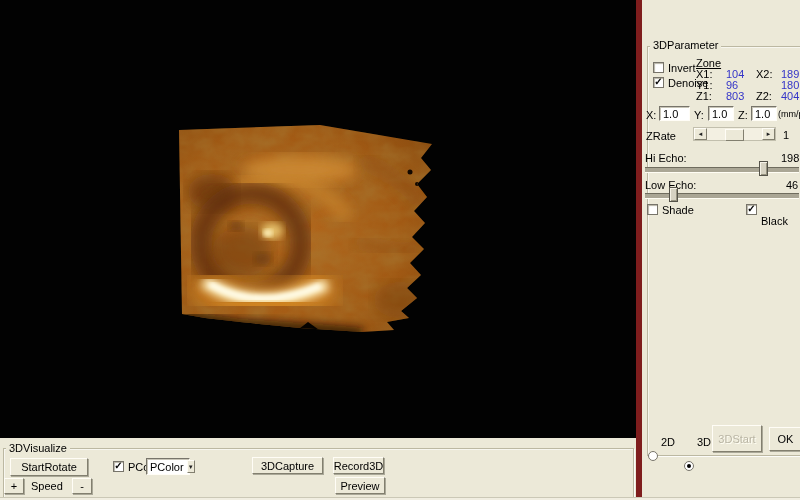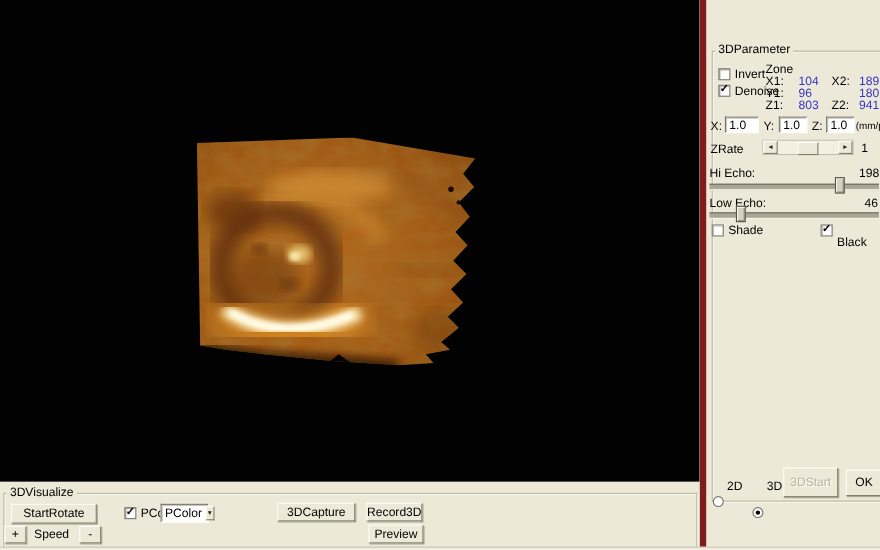--- a/index.html
+++ b/index.html
@@ -148,7 +148,7 @@
       </div>
     <div class="abs lbl" style="left:26px;top:77px;">Denoise</div>
 
-    <div class="abs lbl" style="left:54px;top:57px;">Zone</div>
+    <div class="abs lbl" style="left:54px;top:57px;text-decoration:underline;">Zone</div>
     <div class="abs lbl" style="left:54px;top:68px;">X1:</div>
     <div class="abs lbl blue" style="left:84px;top:68px;">104</div>
     <div class="abs lbl" style="left:114px;top:68px;">X2:</div>

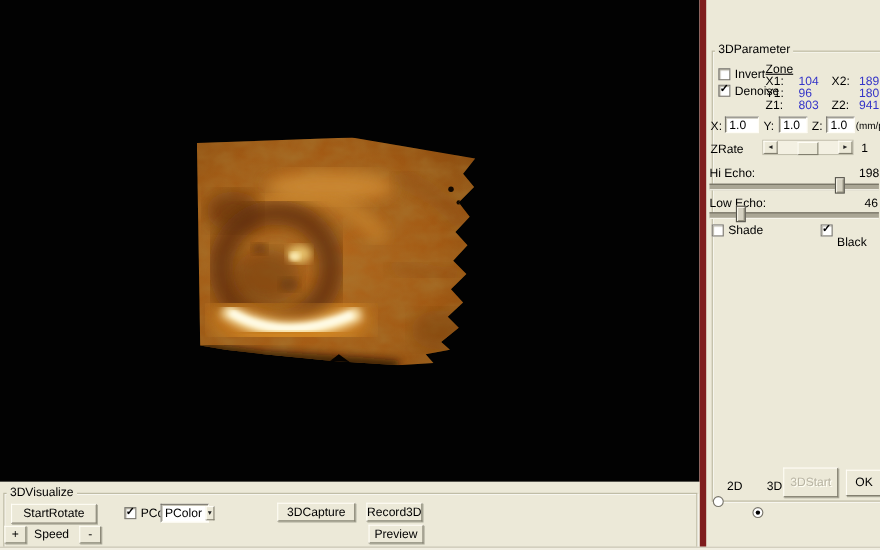--- a/index.html
+++ b/index.html
@@ -160,7 +160,7 @@
     <div class="abs lbl" style="left:54px;top:90px;">Z1:</div>
     <div class="abs lbl blue" style="left:84px;top:90px;">803</div>
     <div class="abs lbl" style="left:114px;top:90px;">Z2:</div>
-    <div class="abs lbl blue" style="left:139px;top:90px;">941</div>
+    <div class="abs lbl blue" style="left:139px;top:90px;">404</div>
 
     <div class="abs lbl" style="left:4px;top:109px;">X:</div>
     <input class="abs xpinput" style="left: 17px; top: 106px; width: 31px; height: 15px;" value="1.0">

